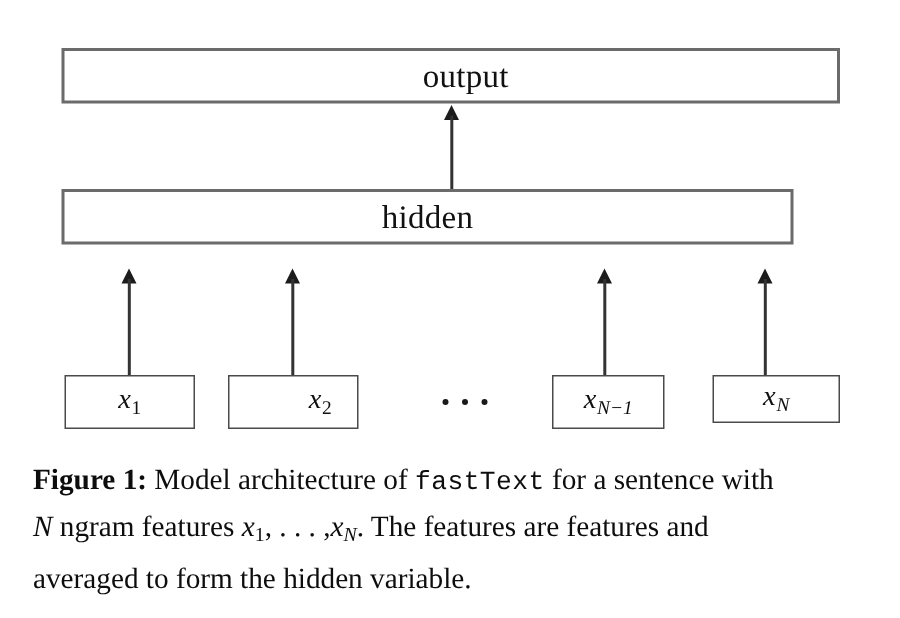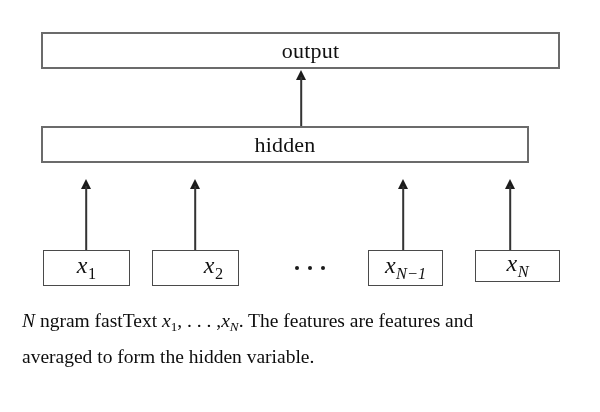--- a/index.html
+++ b/index.html
@@ -56,7 +56,7 @@
   .mathvar {
     font-family: "Liberation Serif", "DejaVu Serif", serif;
     font-style: italic;
-    font-size: 24px;
+    font-size: 19px;
     color: #111111;
     white-space: nowrap;
   }

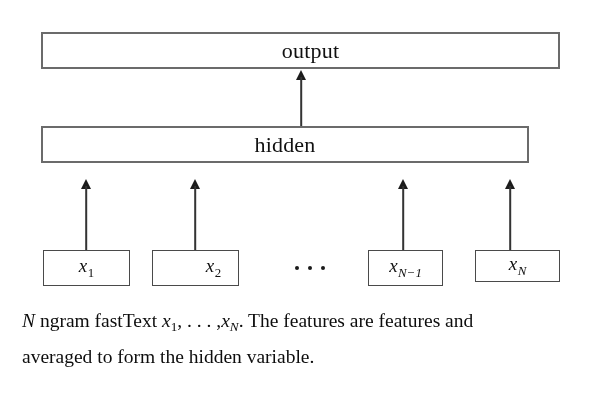--- a/index.html
+++ b/index.html
@@ -216,6 +216,7 @@
   </div>
 
   <div id="caption">
+    <span class="capline"><span class="fig-label">Figure 1:</span><span> Model architecture of </span><span class="mono">fastText</span><span> for a sentence with</span></span>
 
     <span class="capline"><span class="mv">N</span><span> ngram fastText </span><span class="mv"><span>x</span><sub>1</sub></span><span>, . . . ,</span><span class="mv"><span>x</span><sub class="ital">N</sub></span><span>. The features are features and</span></span>
 

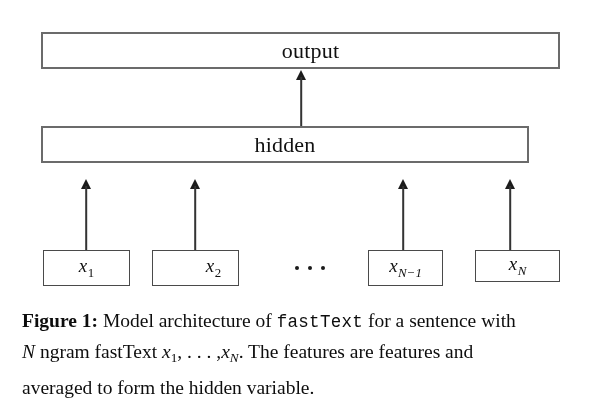--- a/index.html
+++ b/index.html
@@ -218,7 +218,7 @@
   <div id="caption">
     <span class="capline"><span class="fig-label">Figure 1:</span><span> Model architecture of </span><span class="mono">fastText</span><span> for a sentence with</span></span>
 
-    <span class="capline"><span class="mv">N</span><span> ngram fastText </span><span class="mv"><span>x</span><sub>1</sub></span><span>, . . . ,</span><span class="mv"><span>x</span><sub class="ital">N</sub></span><span>. The features are features and</span></span>
+    <span class="capline"><span class="mv">N</span><span> ngram features </span><span class="mv"><span>x</span><sub>1</sub></span><span>, . . . ,</span><span class="mv"><span>x</span><sub class="ital">N</sub></span><span>. The features are features and</span></span>
 
     <span class="capline">averaged to form the hidden variable.</span>
   </div>

